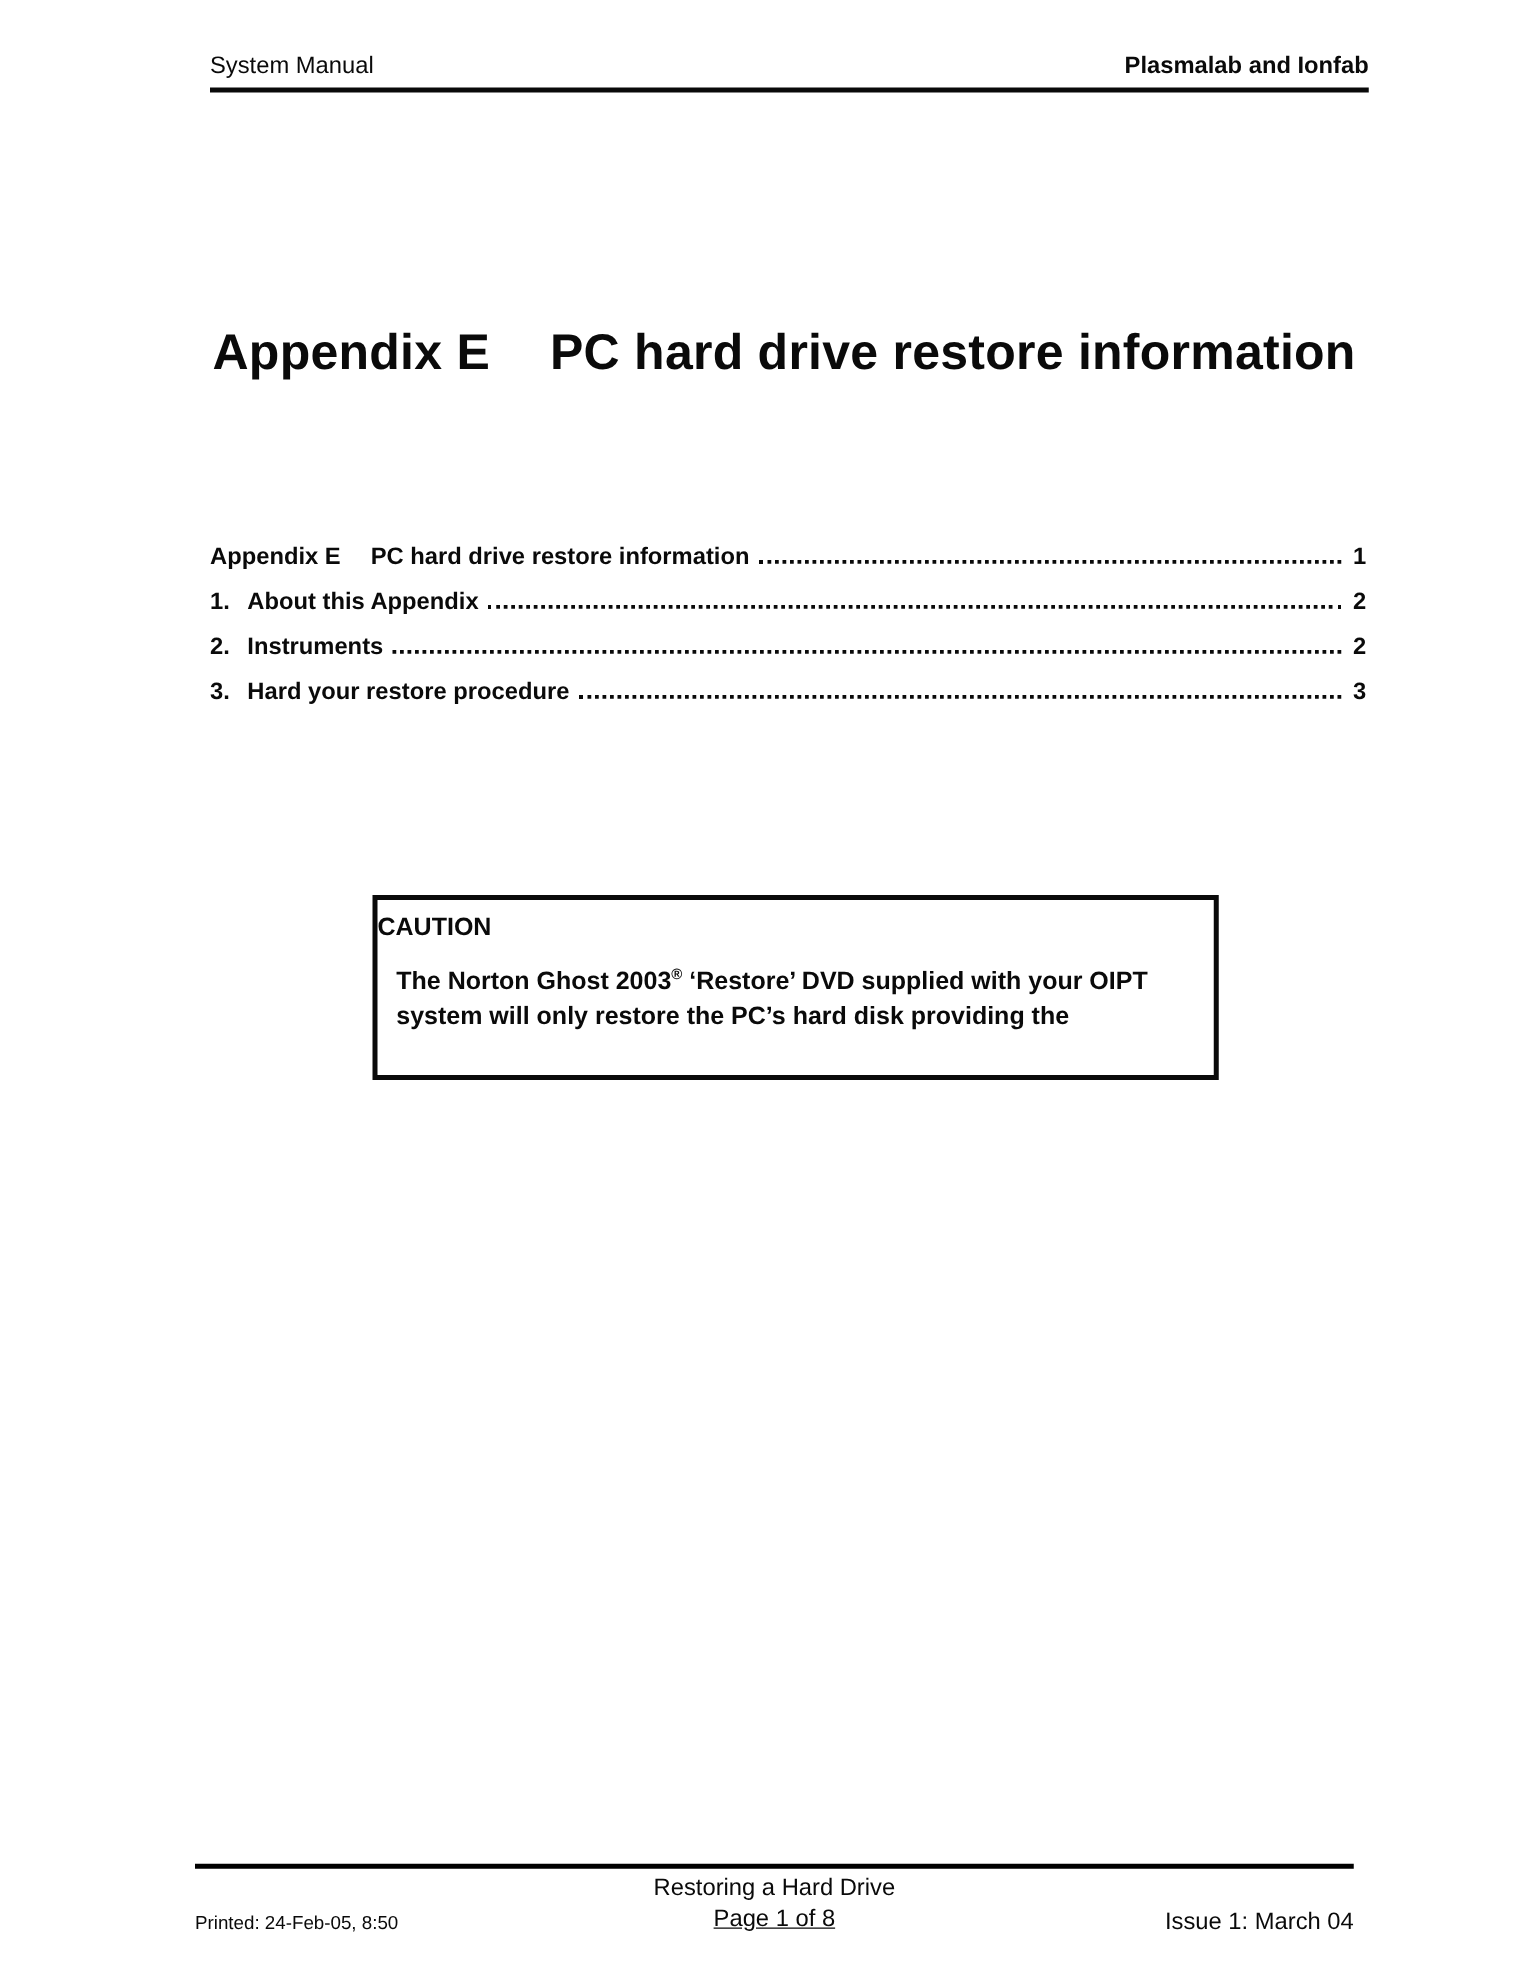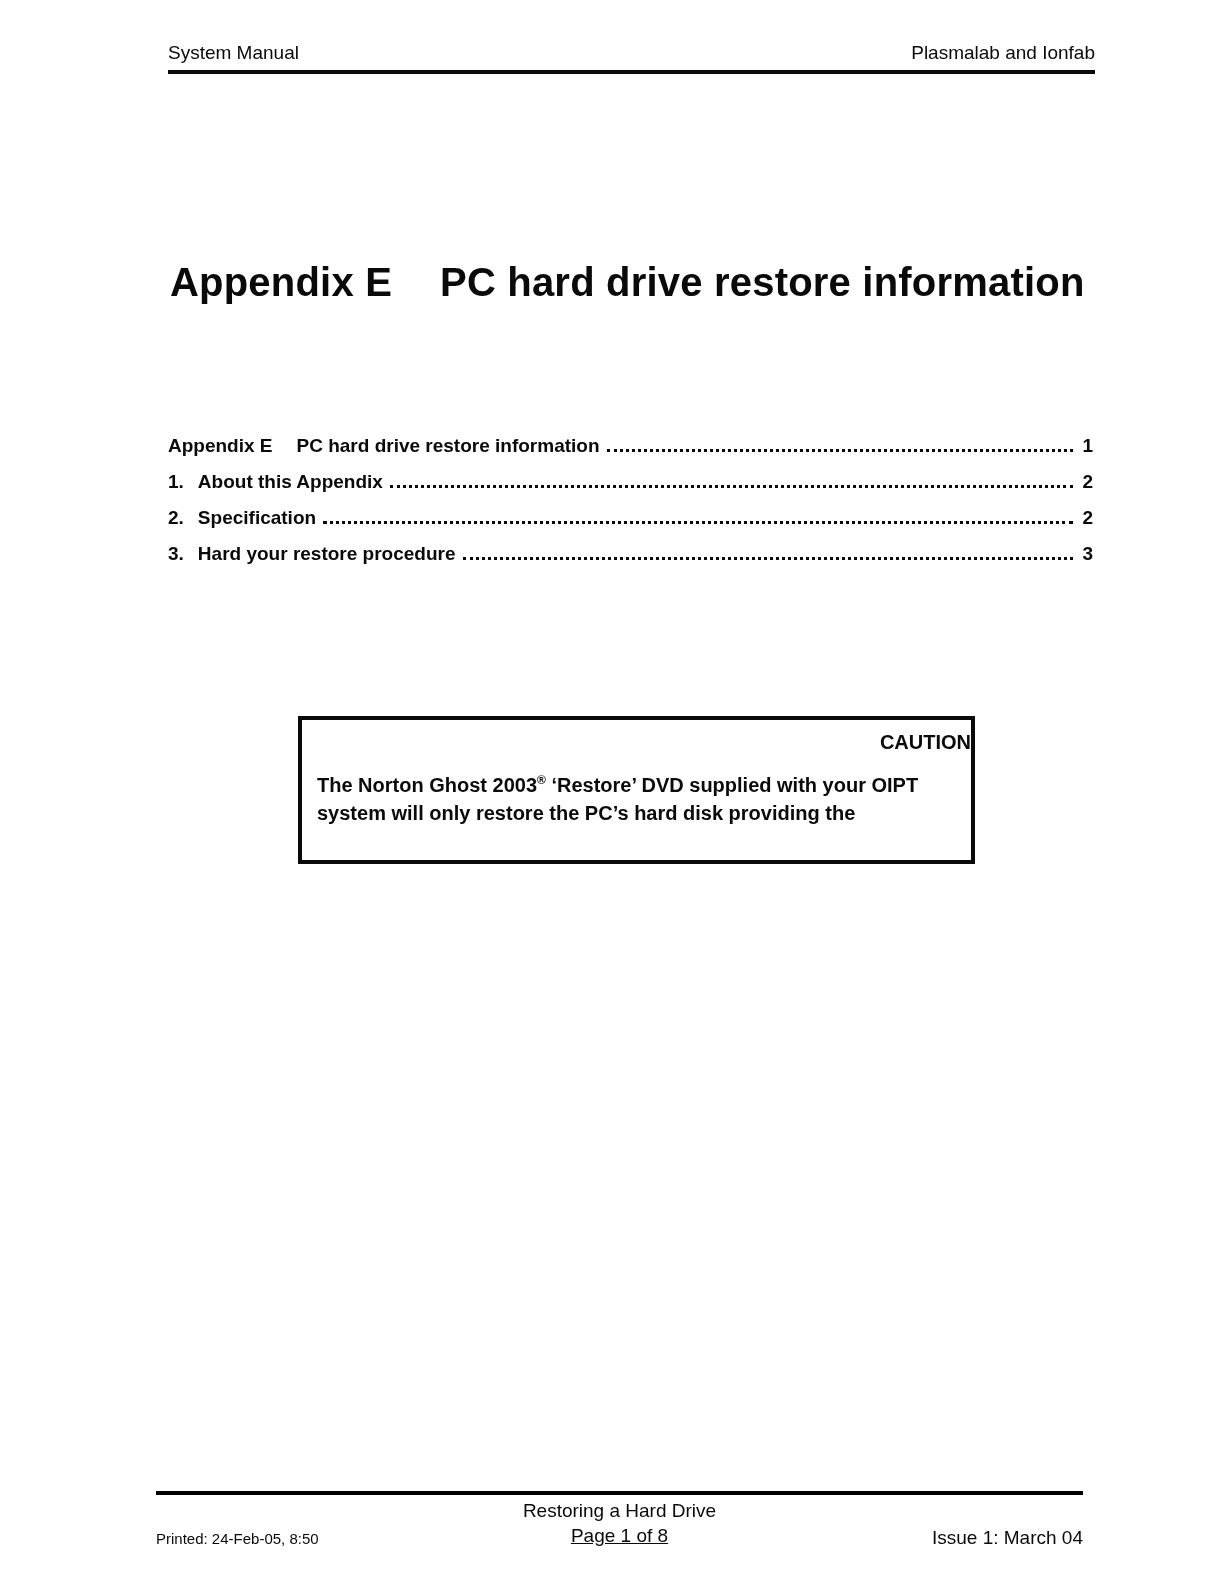--- a/index.html
+++ b/index.html
@@ -30,7 +30,7 @@
   }
   .header .hdr-left { font-weight: normal; }
   .header .hdr-center { font-weight: bold; }
-  .header .hdr-right { font-weight: normal; }
+  .header .hdr-right { font-weight: bold; }
 
   
   .doc-title {

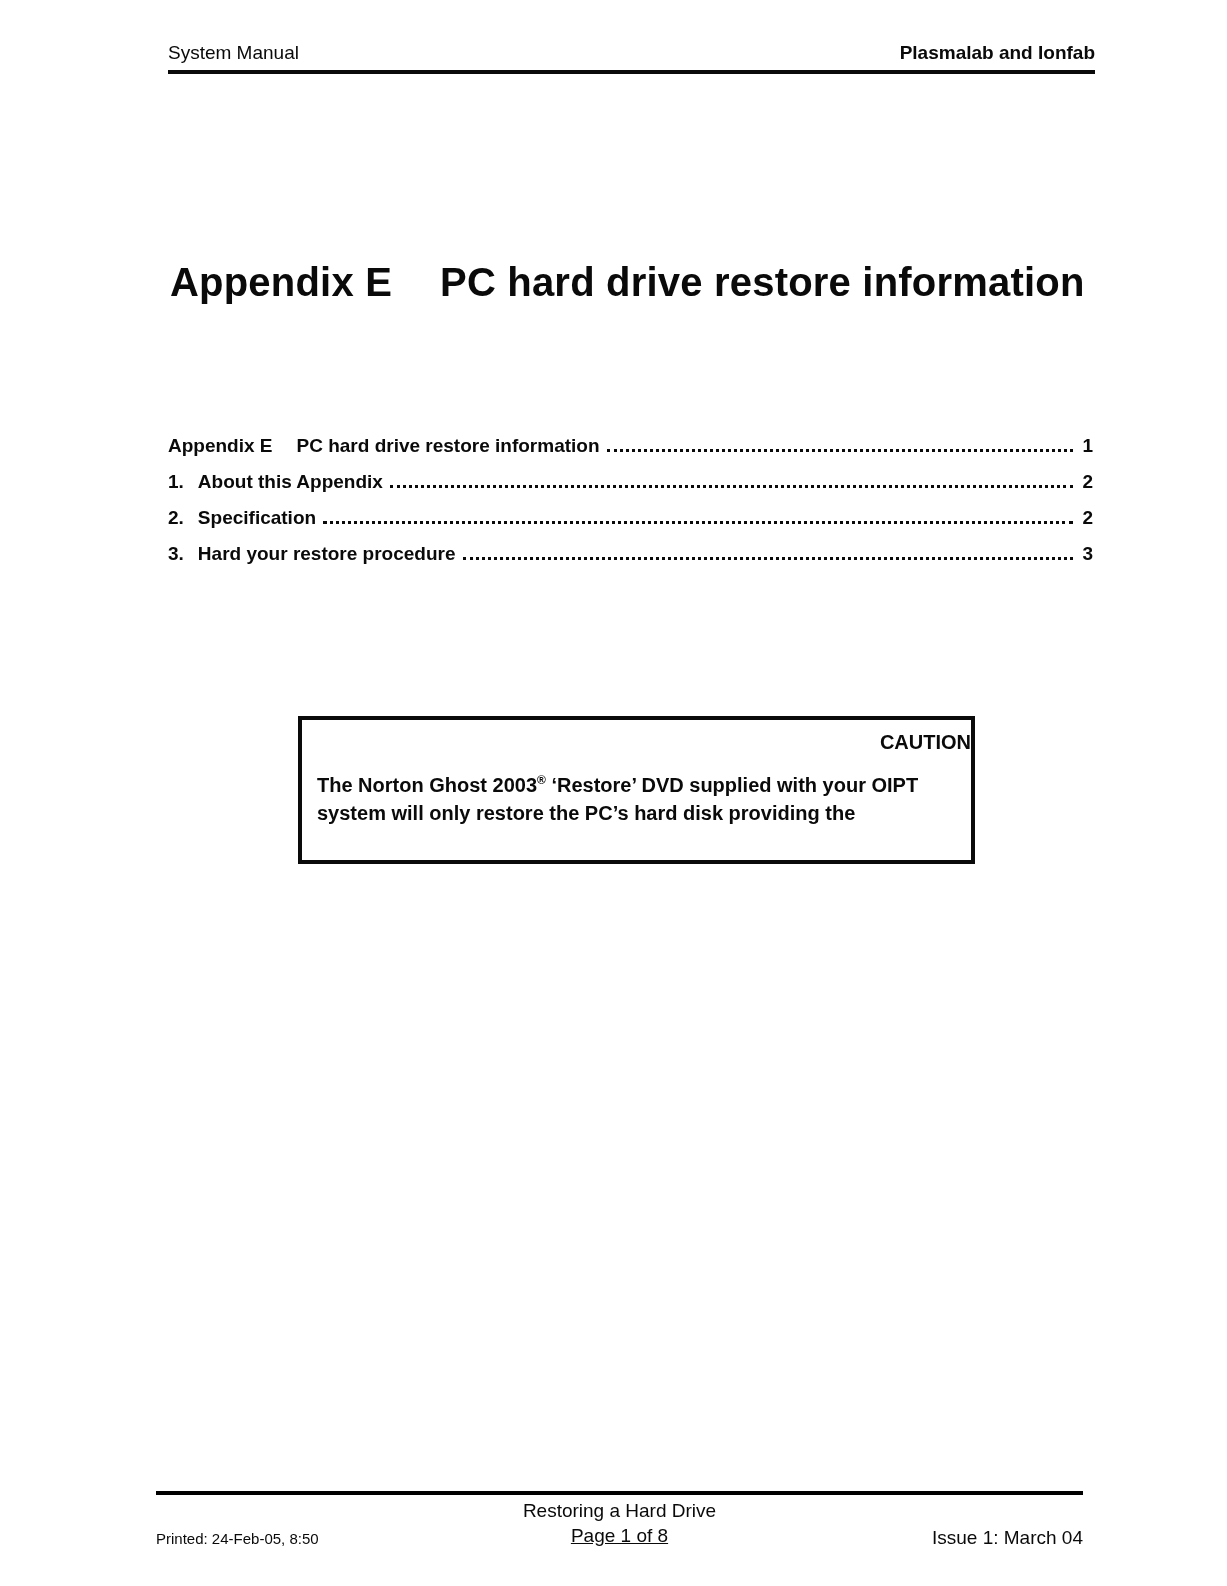--- a/index.html
+++ b/index.html
@@ -166,7 +166,7 @@
     </div>
     <div class="toc-row">
       <span class="toc-prefix">2.</span>
-      <span class="toc-title">Specification</span>
+      <span class="toc-title">Instruments</span>
       <span class="toc-leader"></span>
       <span class="toc-page">2</span>
     </div>

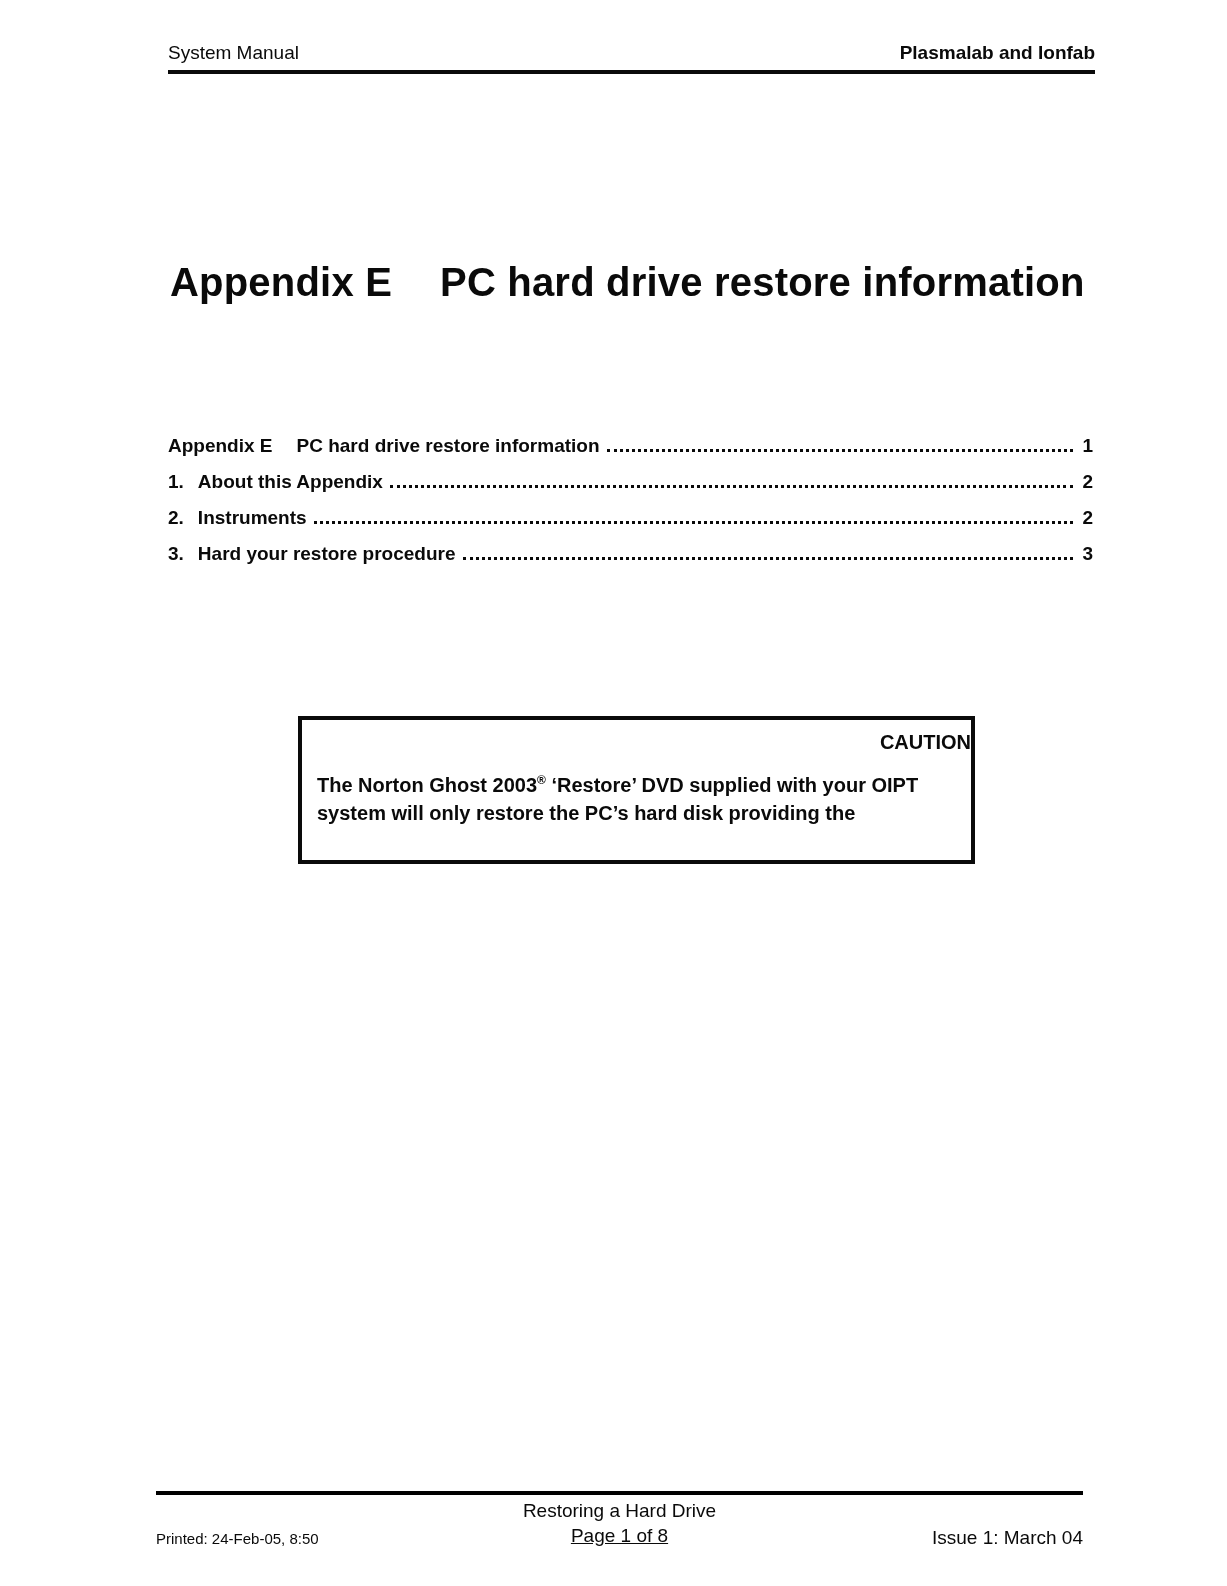--- a/index.html
+++ b/index.html
@@ -84,7 +84,7 @@
     background: #ffffff;
   }
   .caution-heading {
-    text-align: right;
+    text-align: left;
     font-weight: bold;
     font-size: 20px;
     margin-top: 11px;

